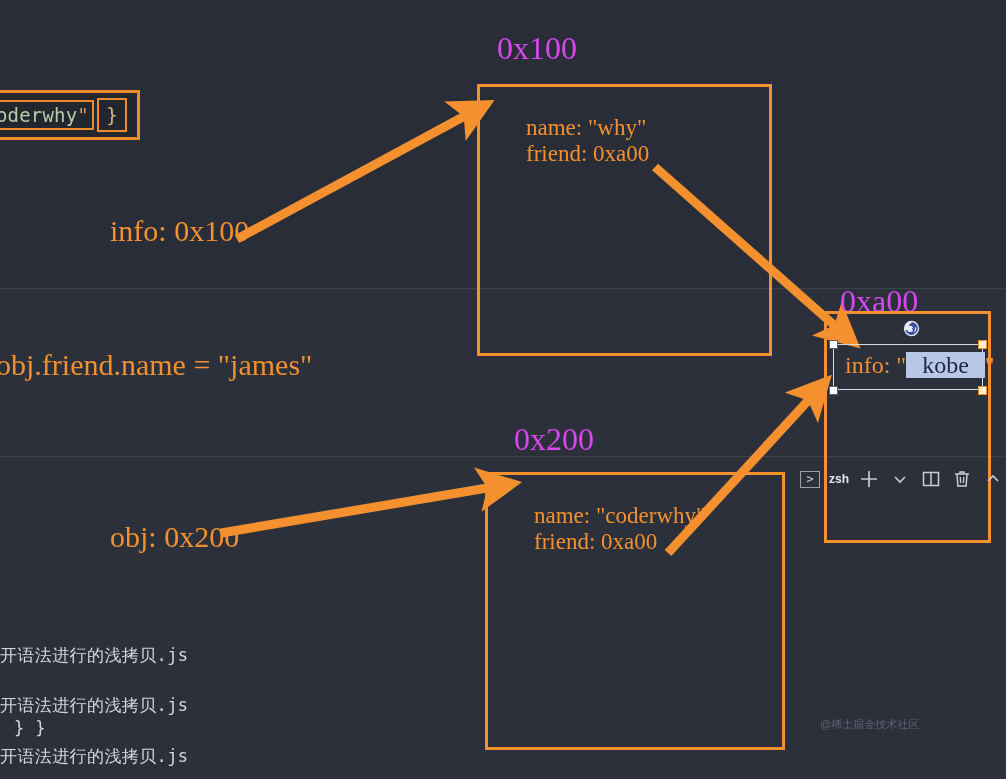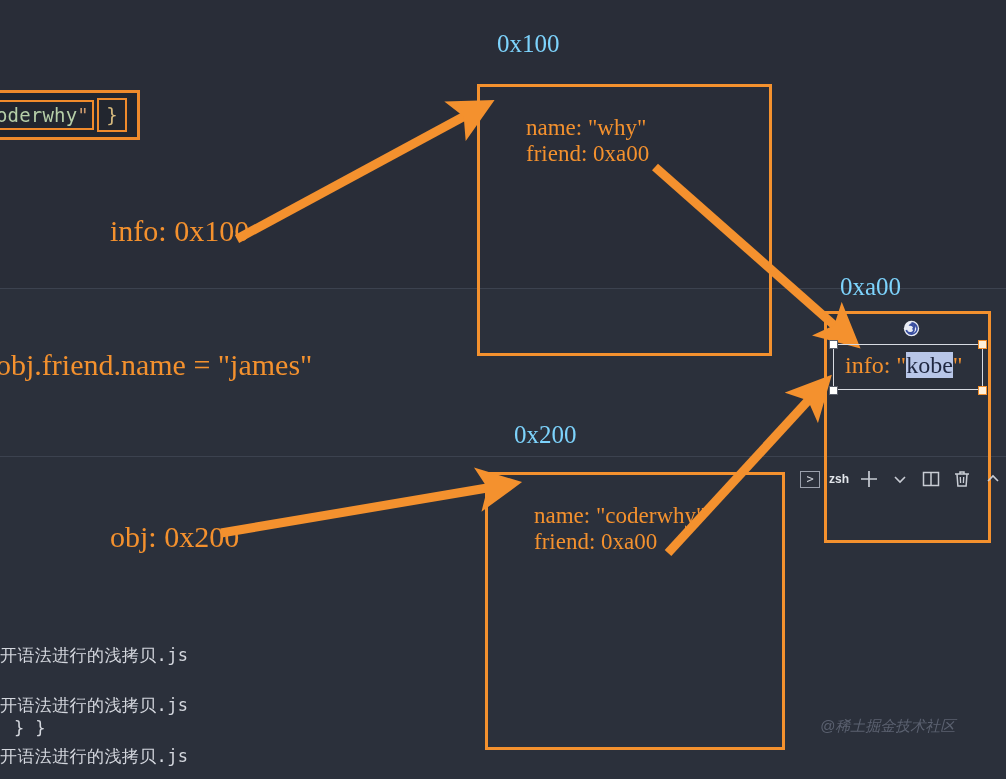--- a/index.html
+++ b/index.html
@@ -107,8 +107,8 @@
   }
   .addr-label {
     position: absolute;
-    color: #7dd3fc;
-    font-size: 25px;
+    color: #d946ef;
+    font-size: 32px;
     white-space: nowrap;
   }
 

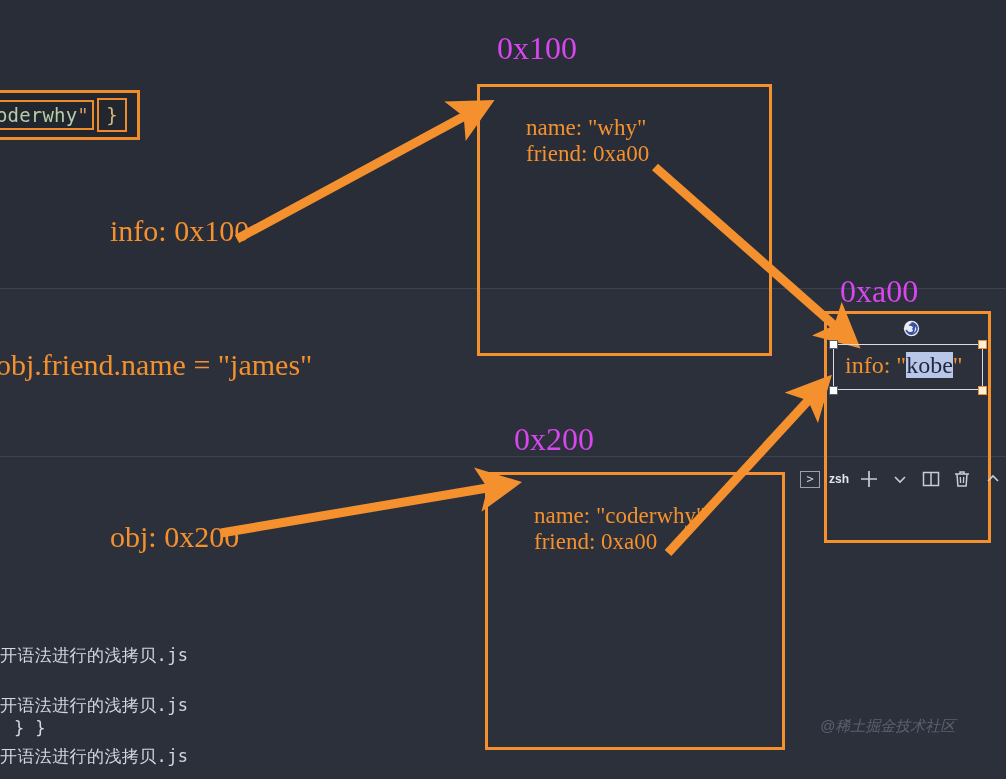--- a/index.html
+++ b/index.html
@@ -294,7 +294,7 @@
     </div>
   </div>
 
-  <div class="addr-label" style="left:840px; top:273px;">0xa00</div>
+  <div class="addr-label" style="left:840px; top:283px;">0xa00</div>
   <div class="membox" id="box-a00"></div>
 
   <svg id="spiral-icon" viewBox="0 0 20 20">

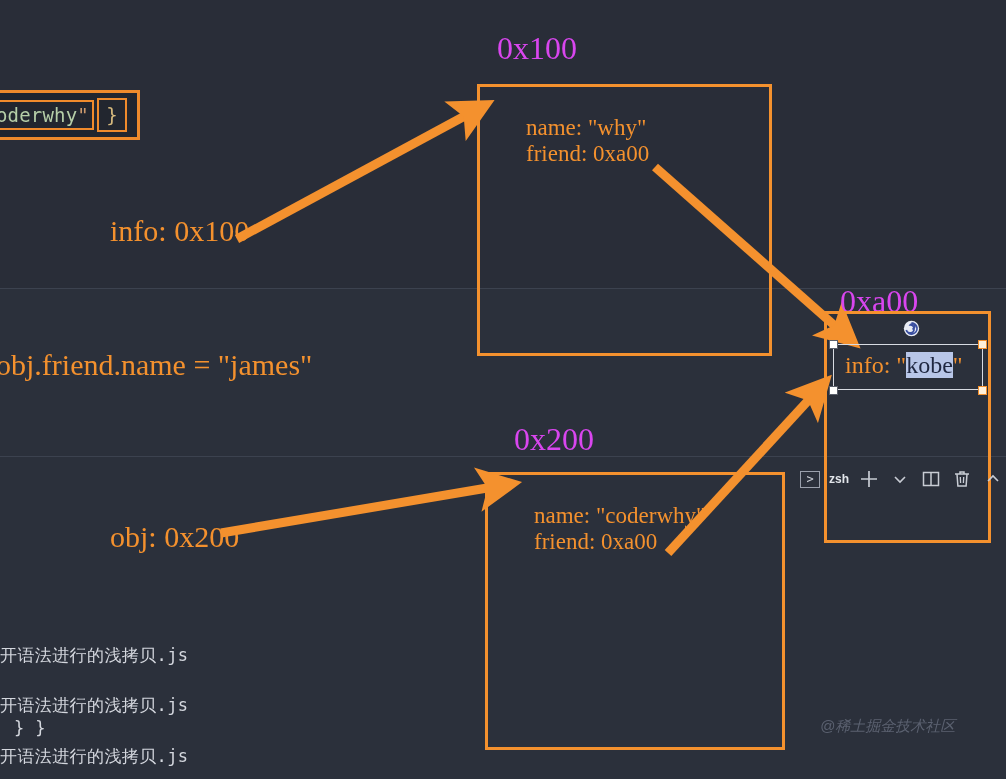--- a/index.html
+++ b/index.html
@@ -158,7 +158,7 @@
   #kobe-line .sel {
     background: #b8c6e8;
     color: #1f2740;
-    padding: 0 0;
+    padding: 0 16px;
   }
 
   

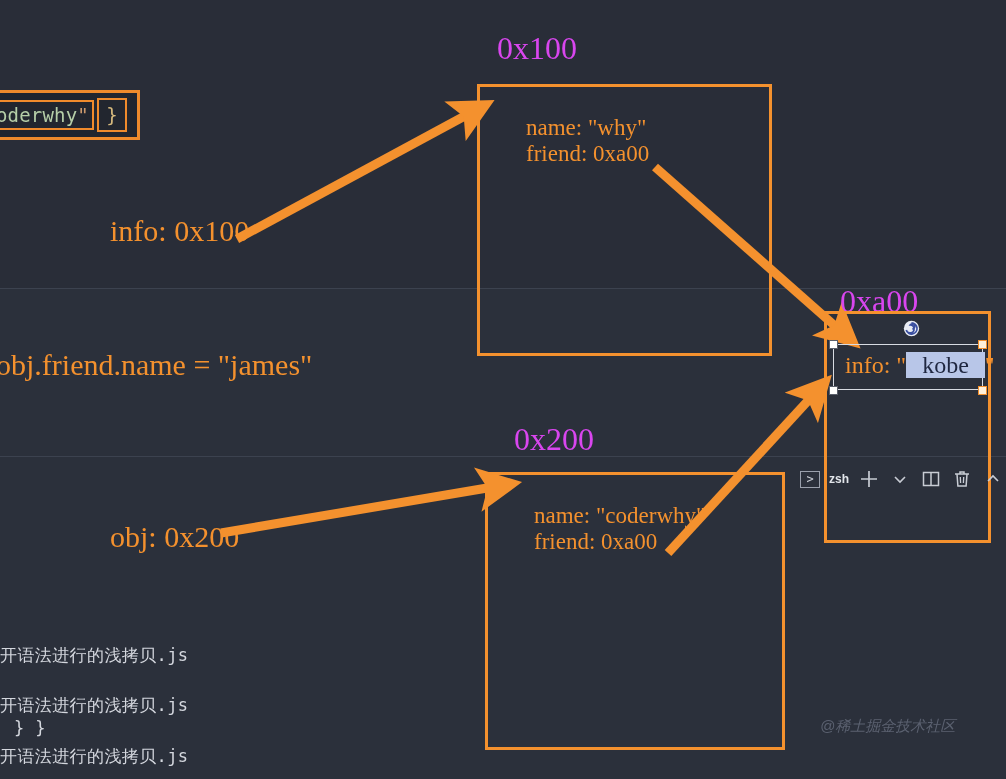--- a/index.html
+++ b/index.html
@@ -224,9 +224,8 @@
     top: 717px;
     color: #5b6170;
     font-family: "Liberation Sans", "DejaVu Sans", sans-serif;
-    font-size: 15px;
-    white-space: nowrap;
-    font-style: italic;
+    font-size: 11px;
+    white-space: nowrap;
   }
 
   

